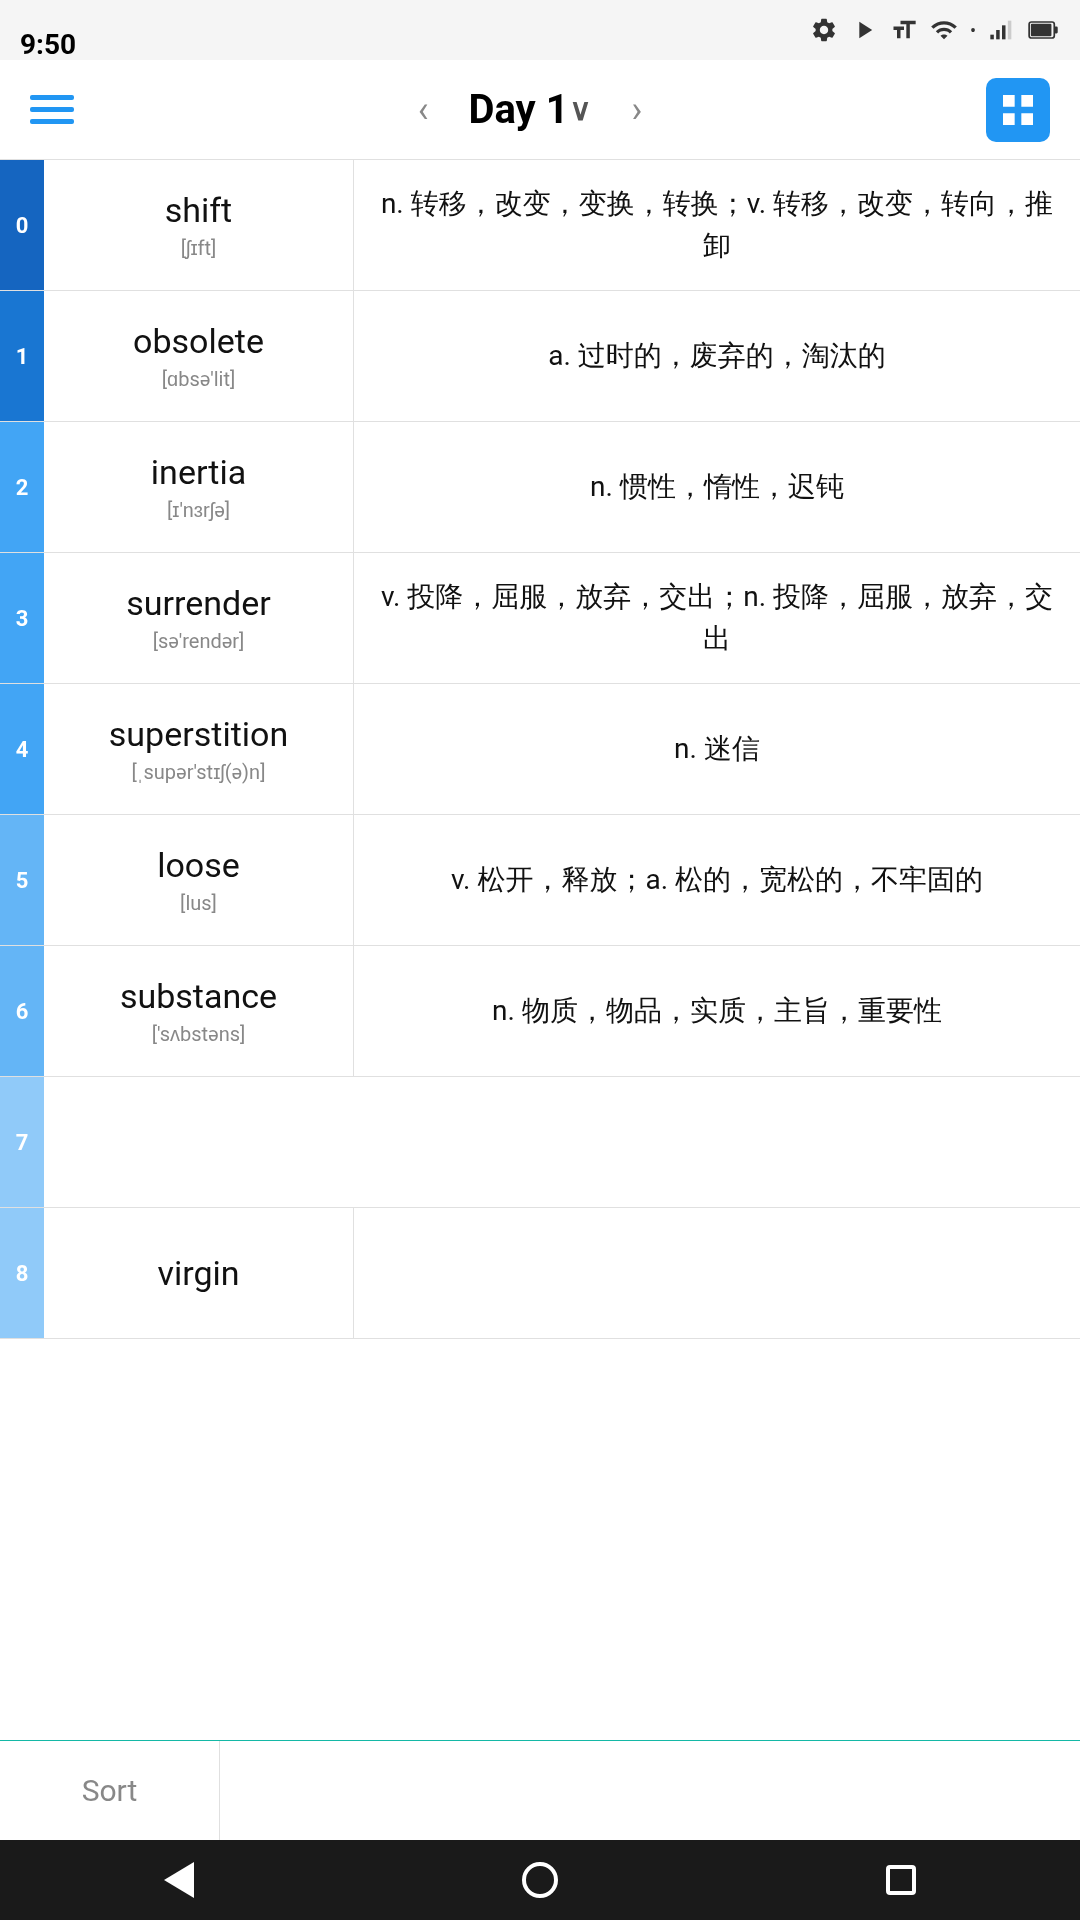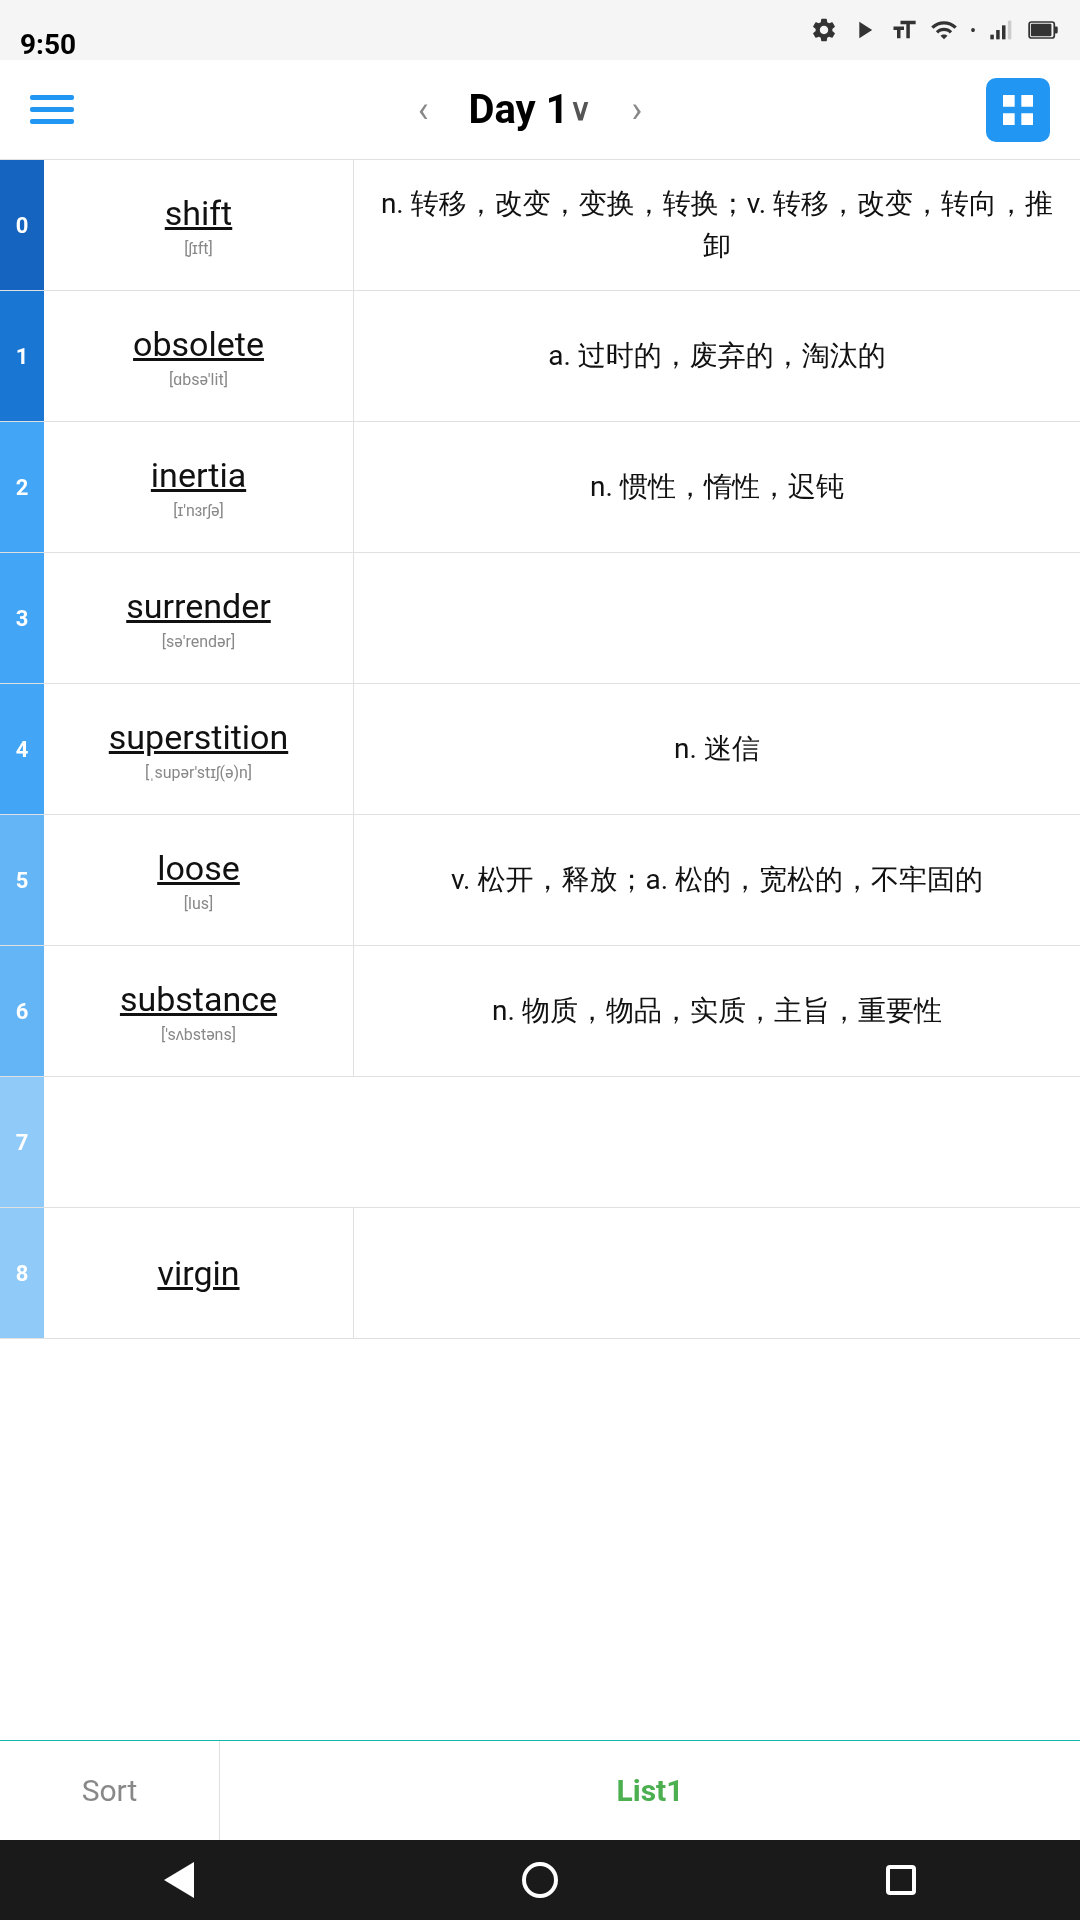--- a/index.html
+++ b/index.html
@@ -145,7 +145,6 @@
       color: #111;
       font-weight: 400;
       text-align: left;
-      text-decoration: underline;
     }
     .word-en .phonetic {
       font-size: 16px;

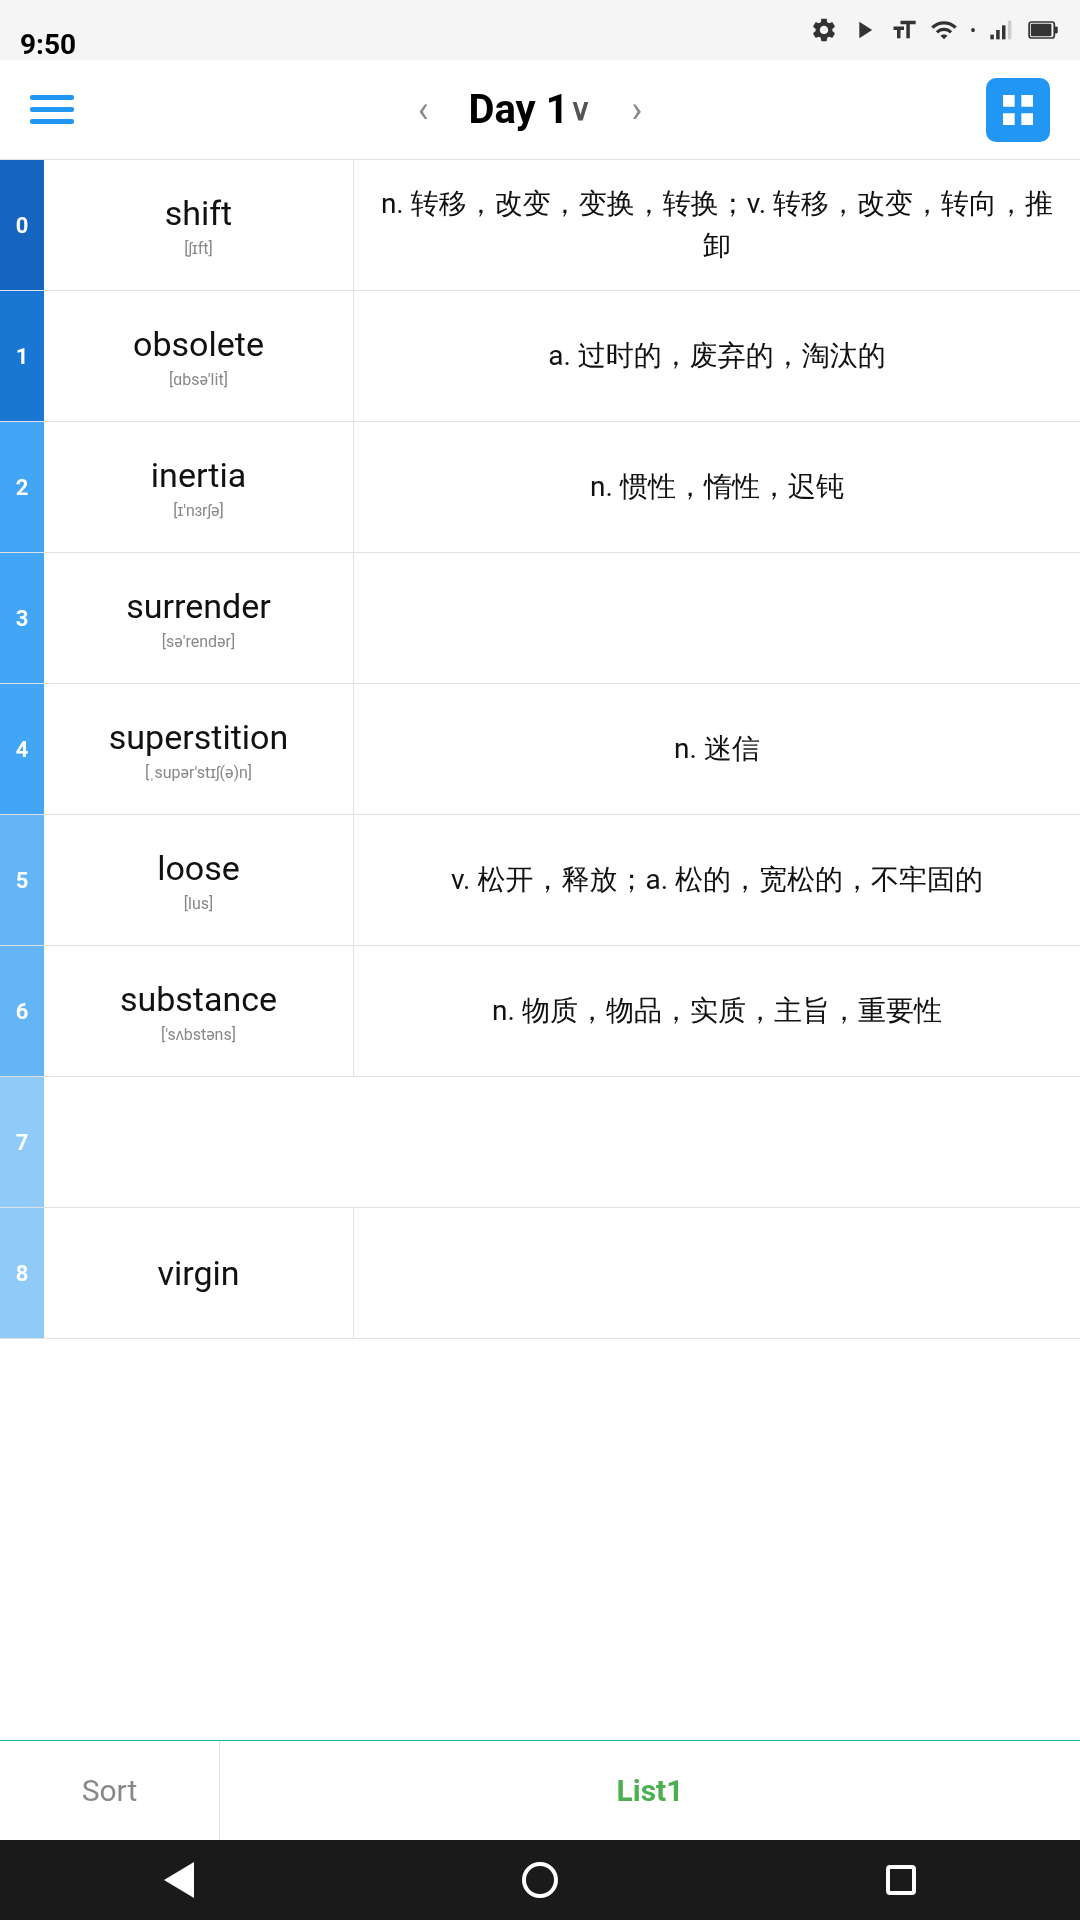--- a/index.html
+++ b/index.html
@@ -147,7 +147,7 @@
       text-align: left;
     }
     .word-en .phonetic {
-      font-size: 16px;
+      font-size: 20px;
       color: #888;
       text-align: center;
       margin-top: 6px;

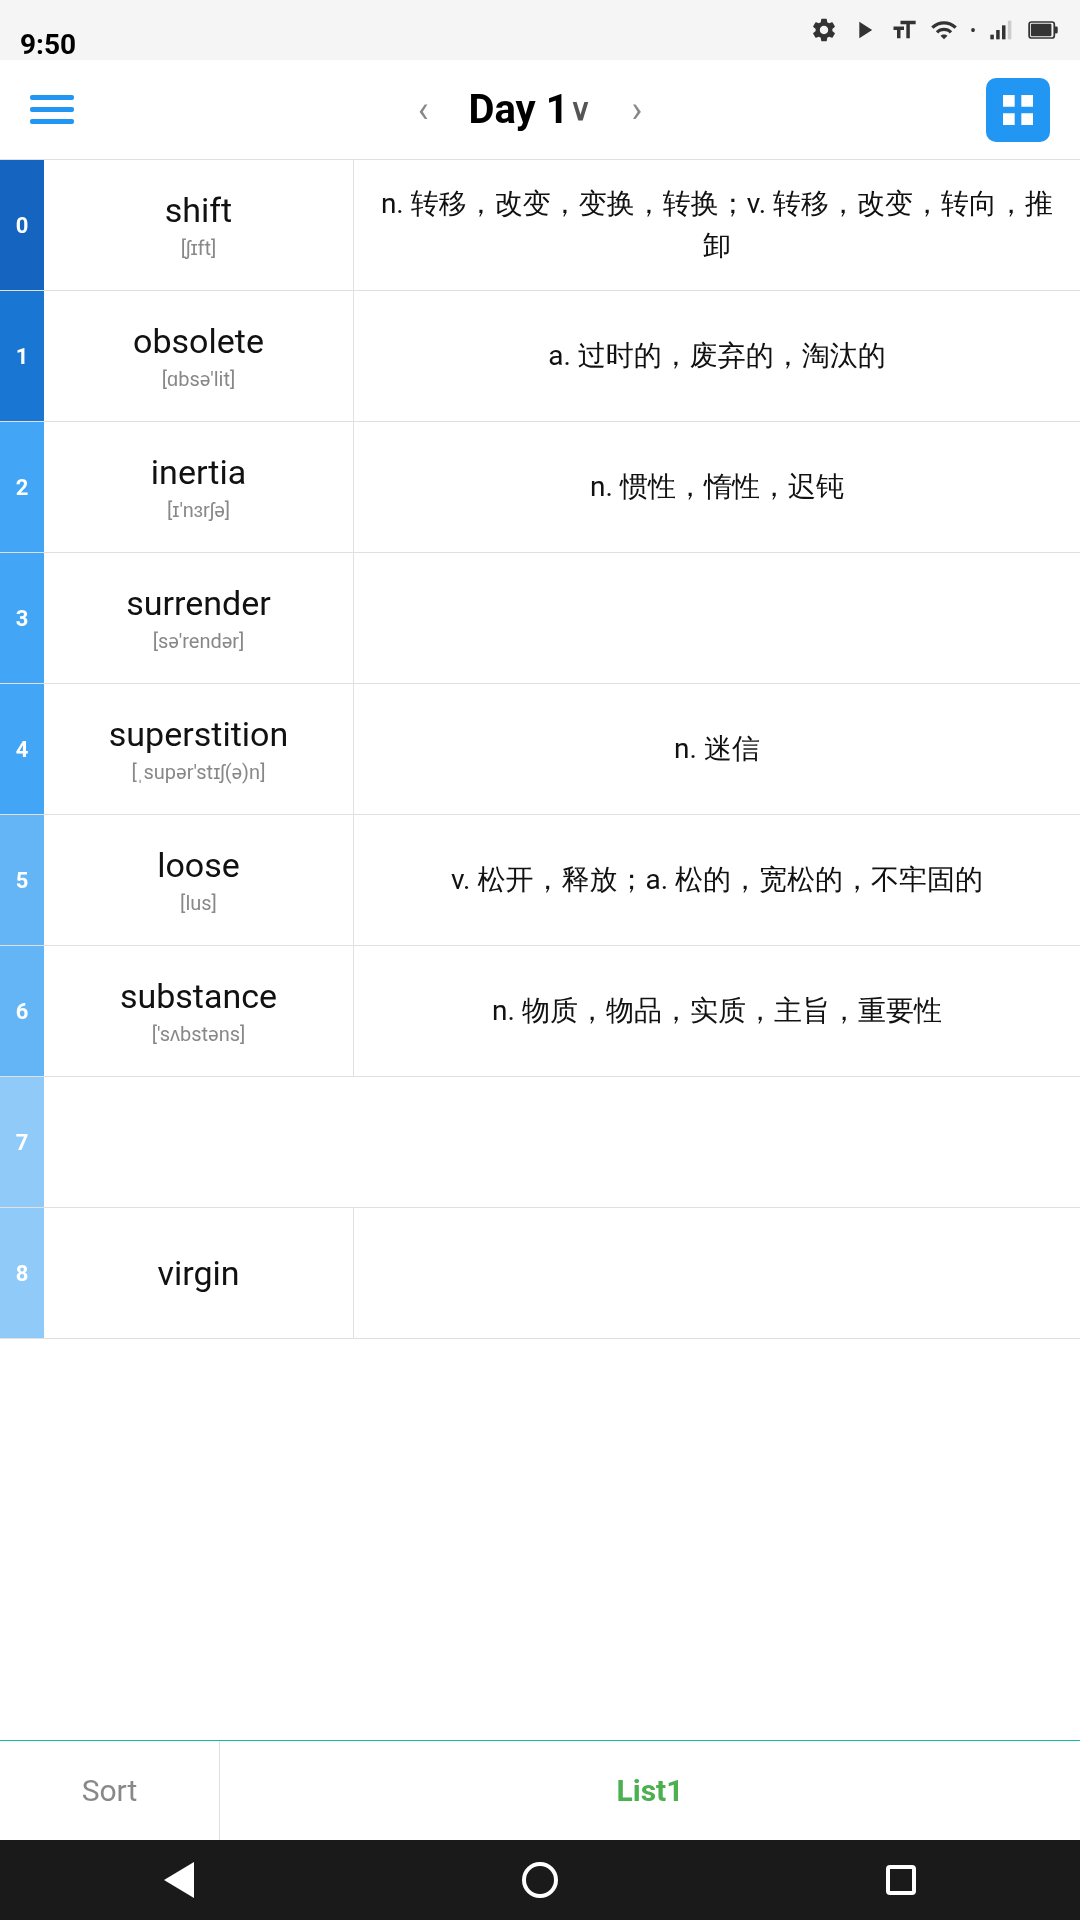--- a/index.html
+++ b/index.html
@@ -335,6 +335,7 @@
         <span class="english">surrender</span>
         <span class="phonetic">[sə'rendər]</span>
       </div>
+      <div class="word-def">v. 投降，屈服，放弃，交出；n. 投降，屈服，放弃，交出</div>
     </div>
     <div class="word-row">
       <div class="word-index blue-light">4</div>

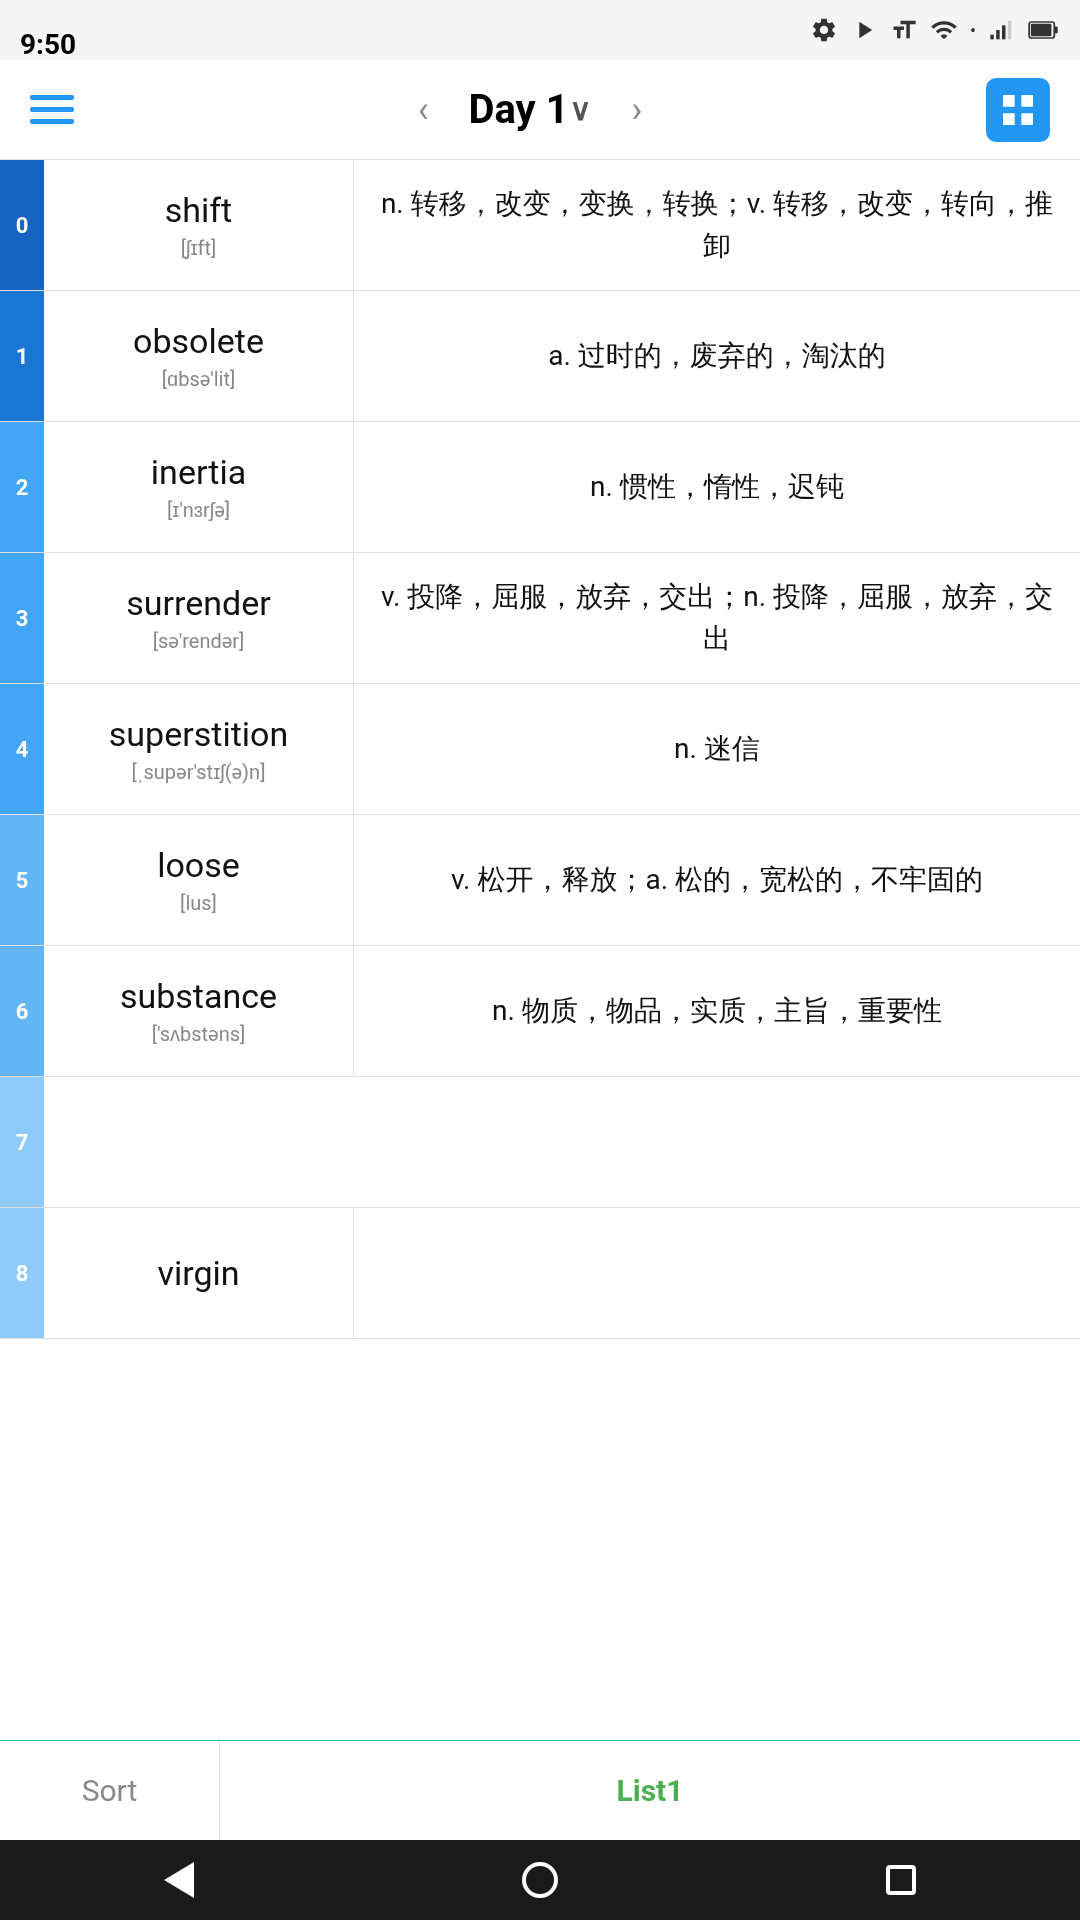--- a/index.html
+++ b/index.html
@@ -375,7 +375,6 @@
 
 <div class="bottom-tab-bar">
   <div class="tab-sort">Sort</div>
-  <div class="tab-list1">List1</div>
 </div>
 
 <div class="android-nav">

